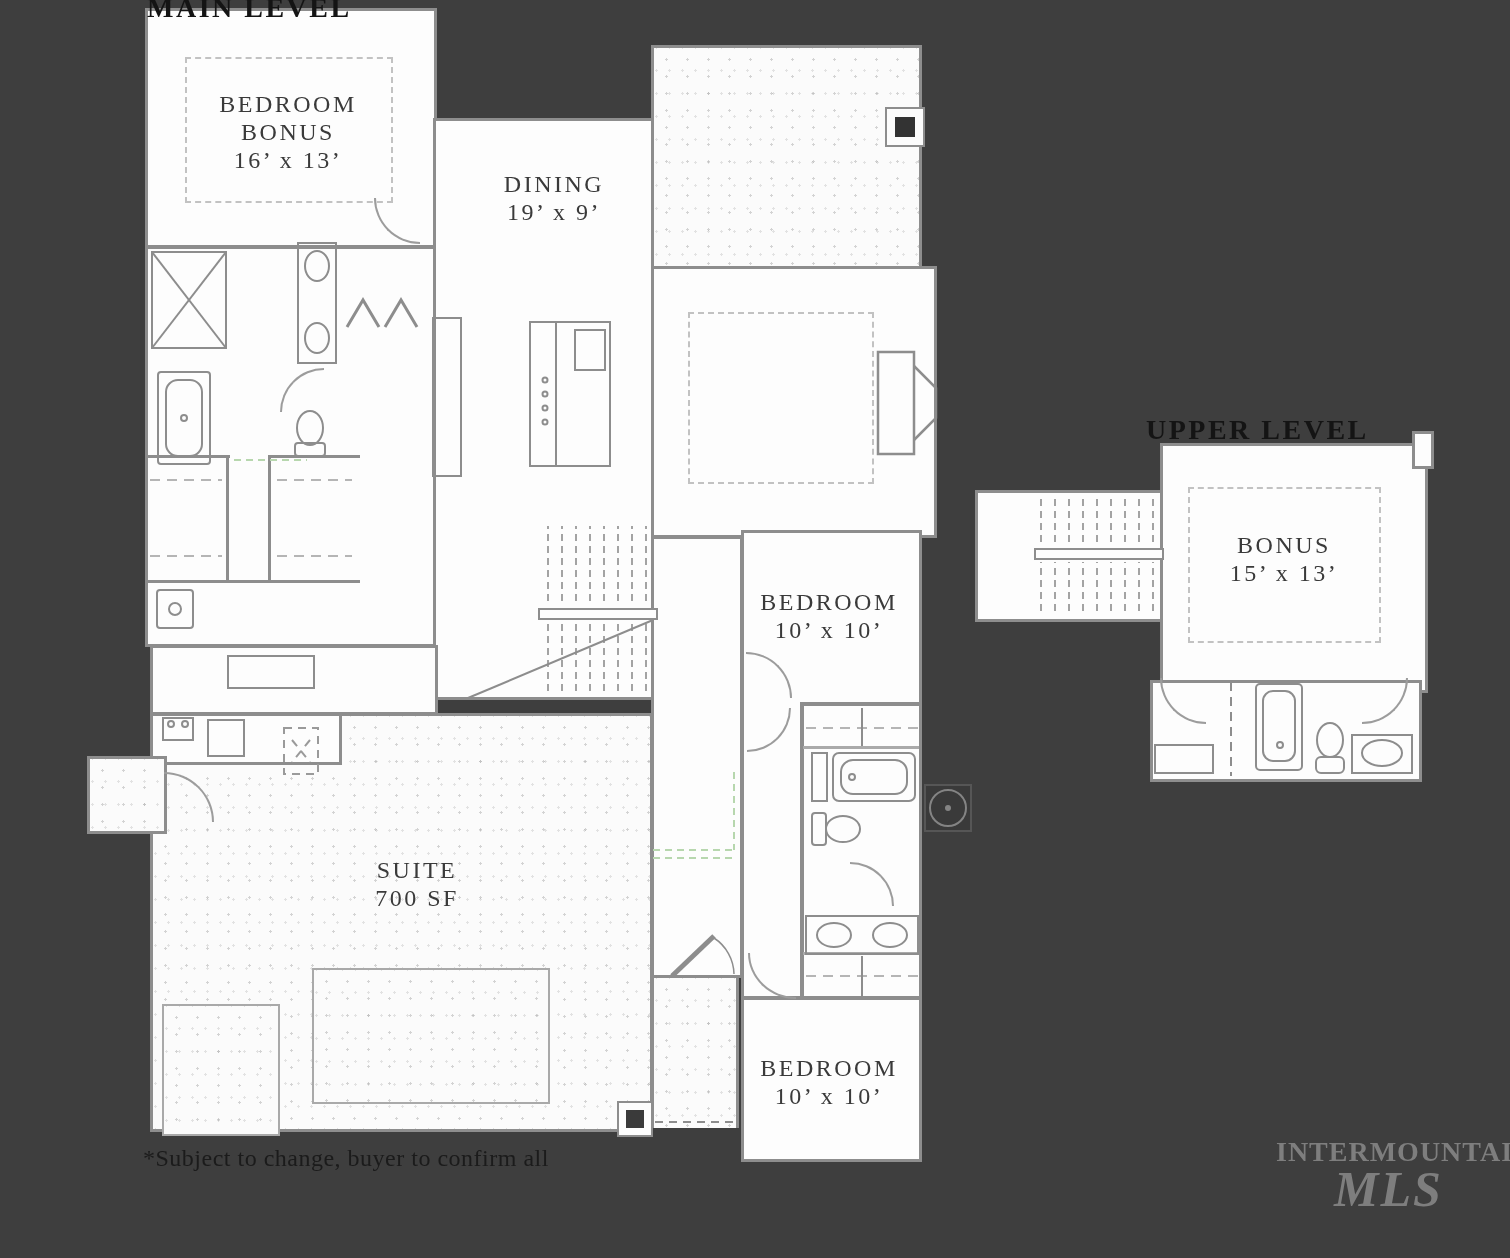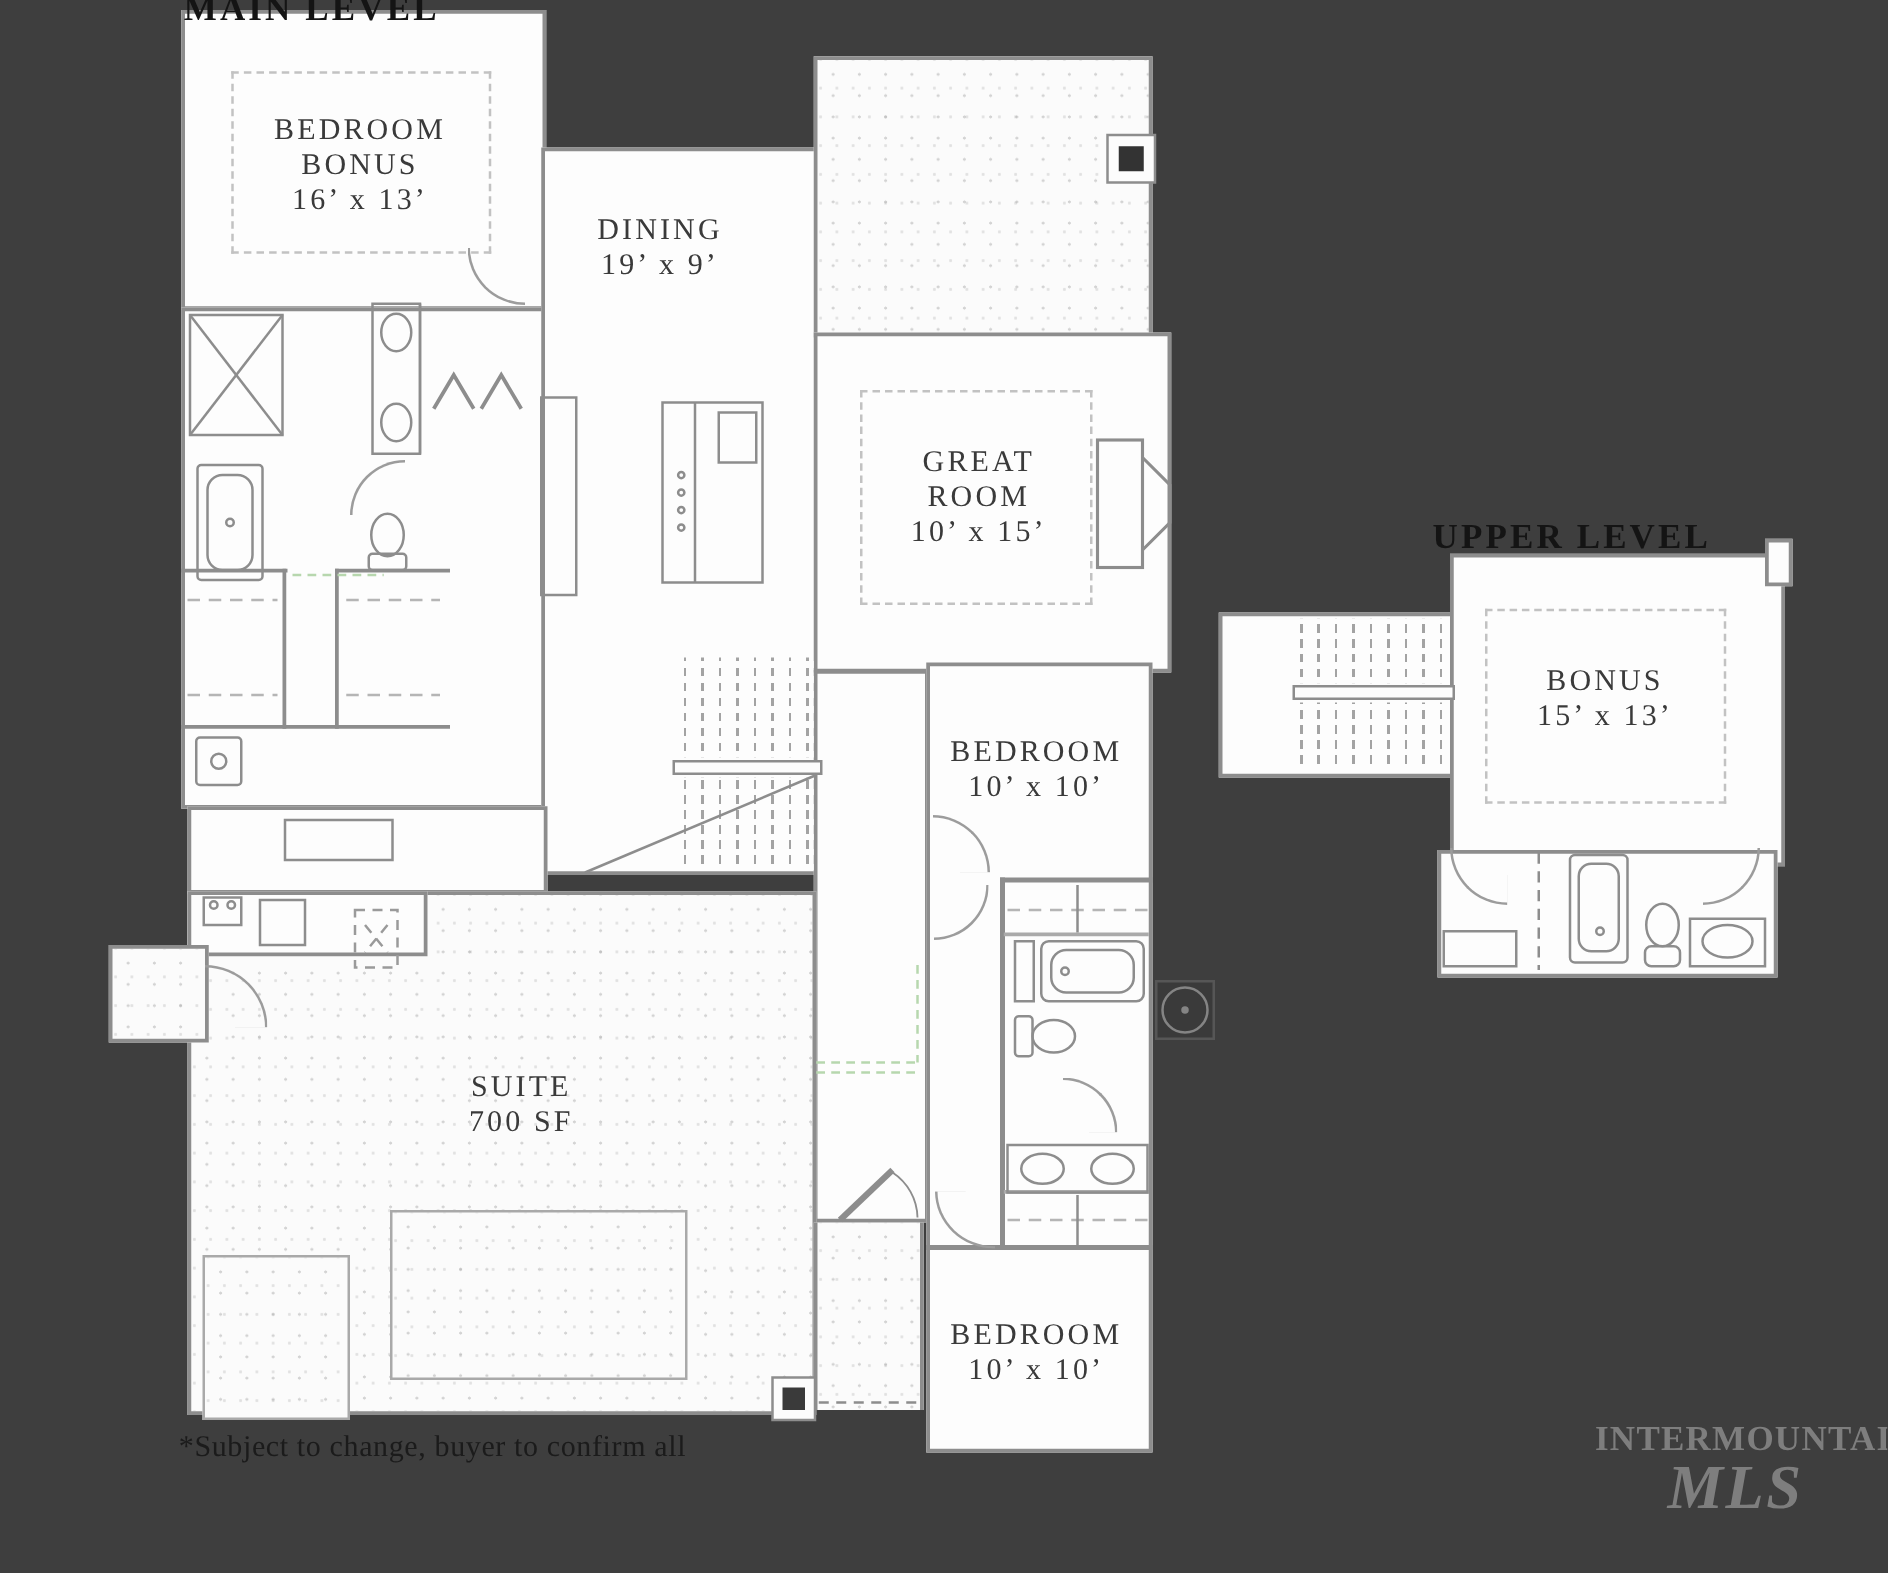--- a/index.html
+++ b/index.html
@@ -213,7 +213,7 @@
     <div>16’ x 13’</div>
   </div>
 
-  <div class="label" style="left:418px;top:170px;width:220px;">
+  <div class="label" style="left:444px;top:170px;width:220px;">
     <div>DINING</div>
     <div>19’ x 9’</div>
   </div>

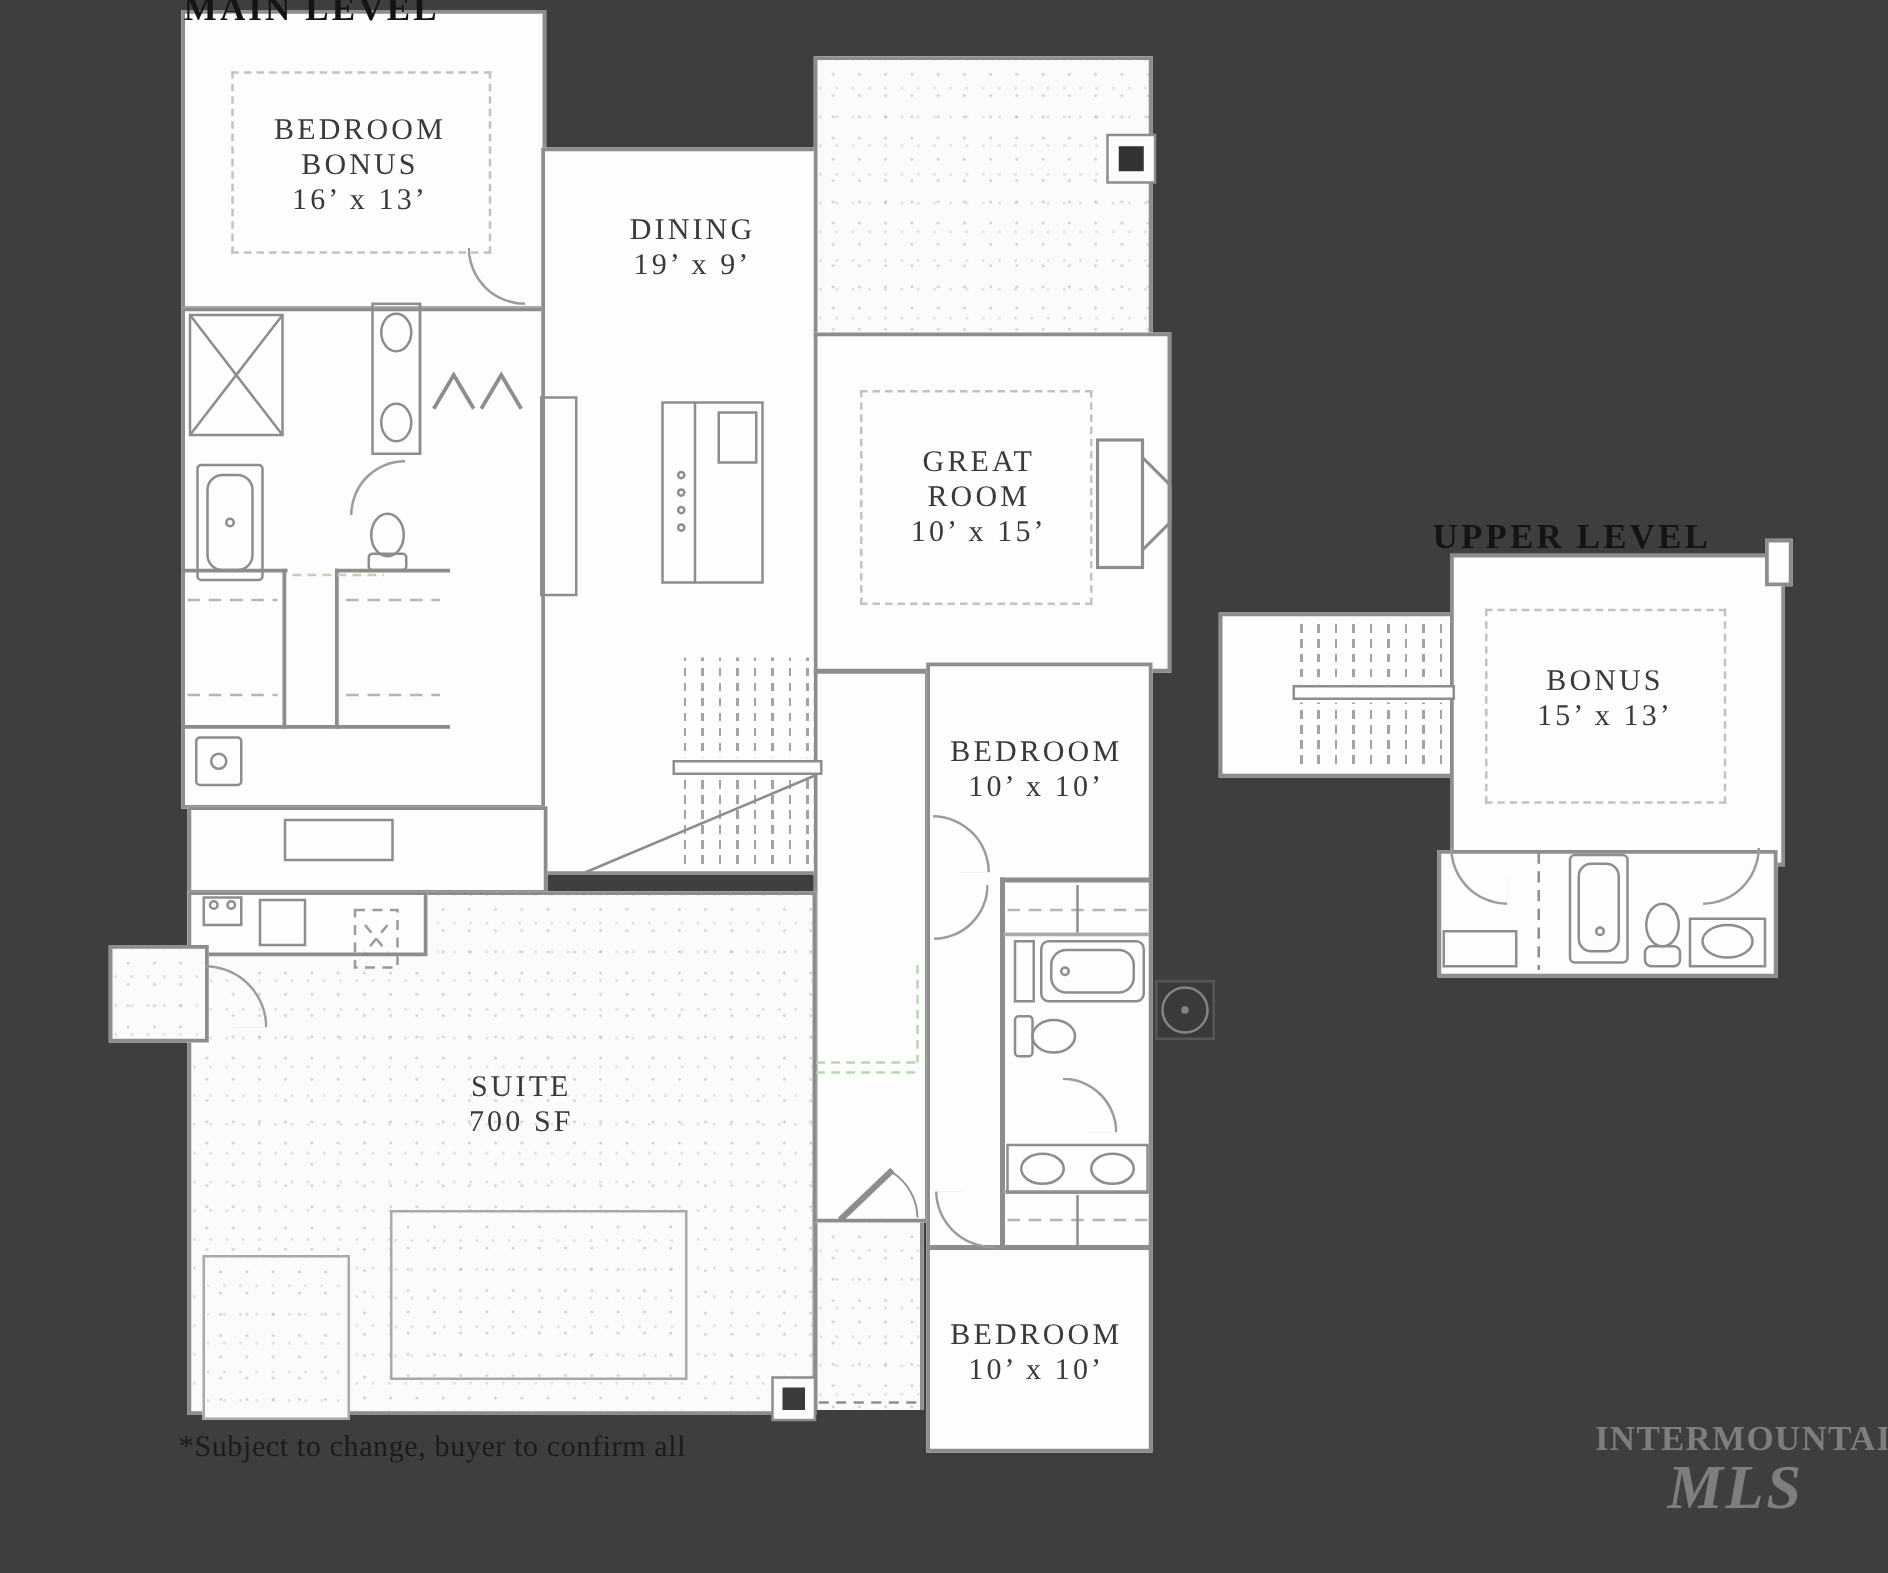--- a/index.html
+++ b/index.html
@@ -218,11 +218,6 @@
     <div>19’ x 9’</div>
   </div>
 
-  <div class="label" style="left:673px;top:356px;width:220px;">
-    <div>GREAT</div>
-    <div>ROOM</div>
-    <div>10’ x 15’</div>
-  </div>
 
   <div class="label" style="left:719px;top:588px;width:220px;">
     <div>BEDROOM</div>

